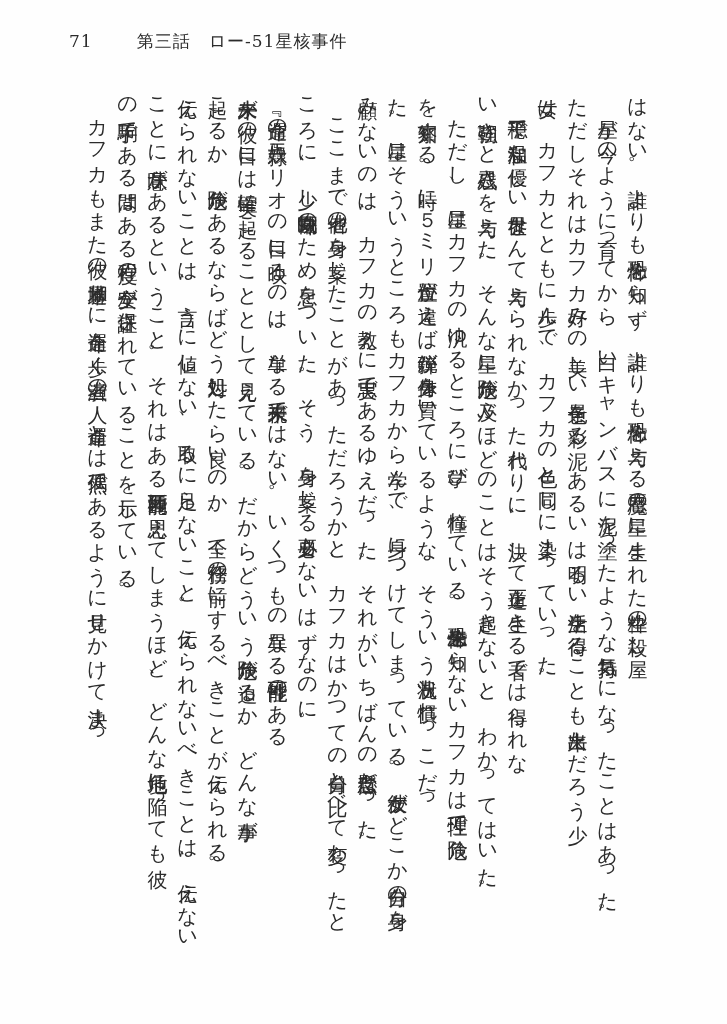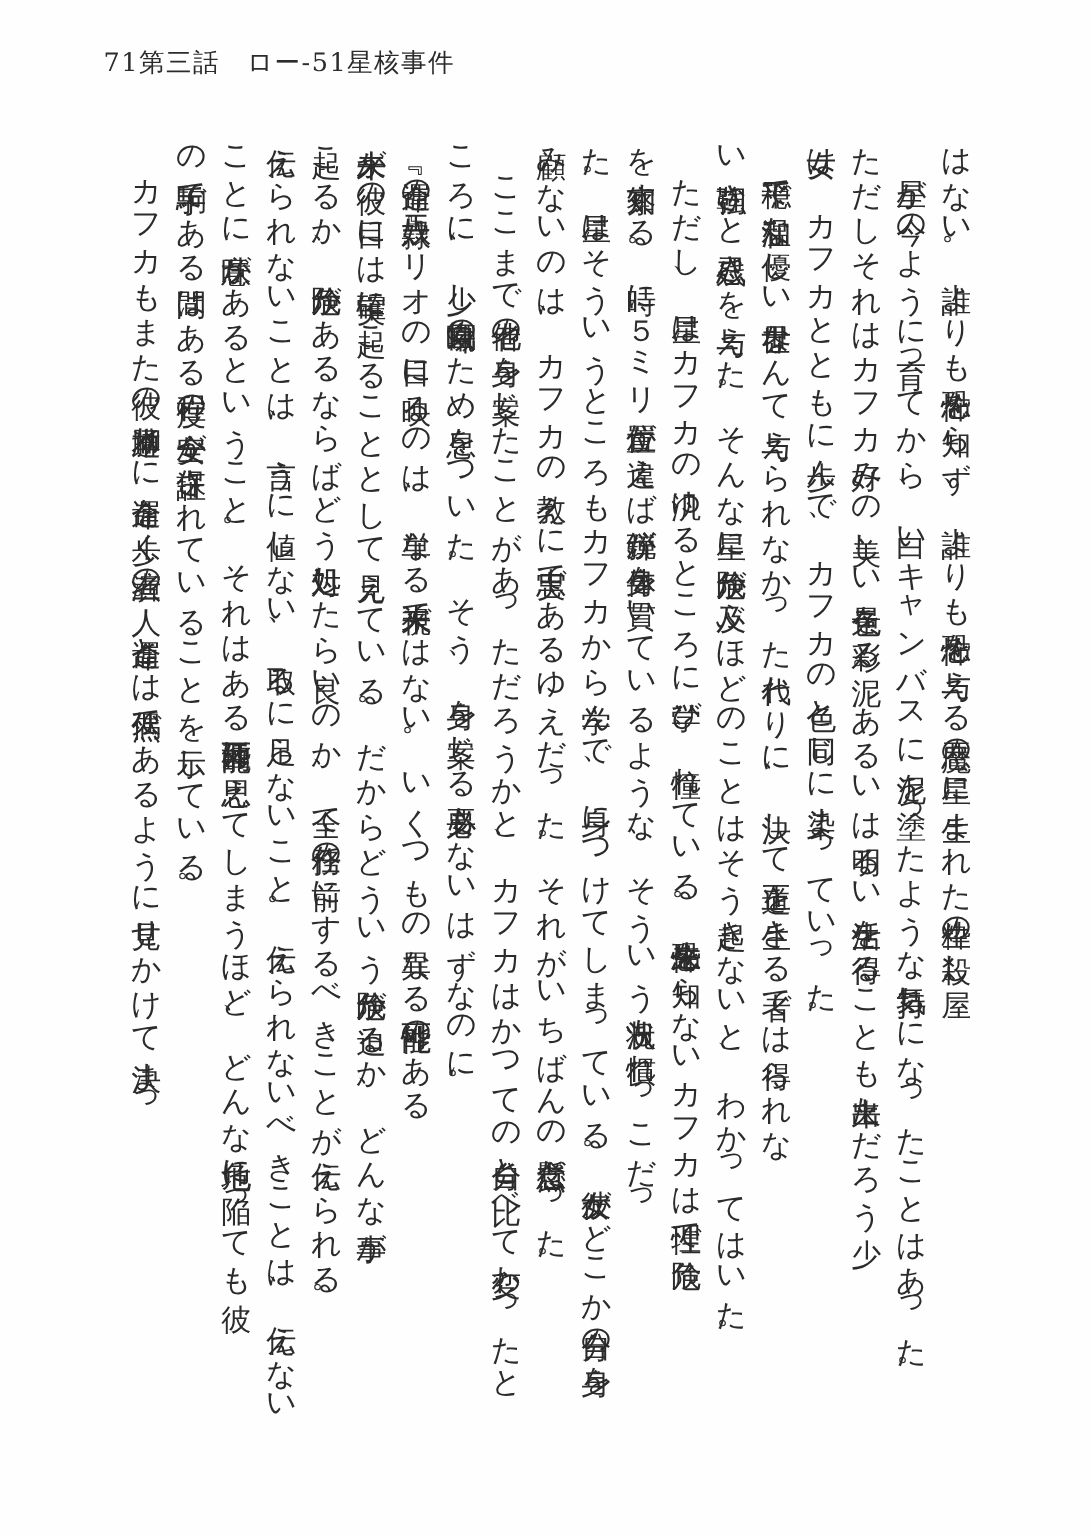--- a/index.html
+++ b/index.html
@@ -31,6 +31,7 @@
   }
   .running-header .page-num {
     display: inline-block;
+    margin-right: 44px;
   }
   .text-block {
     position: absolute;

